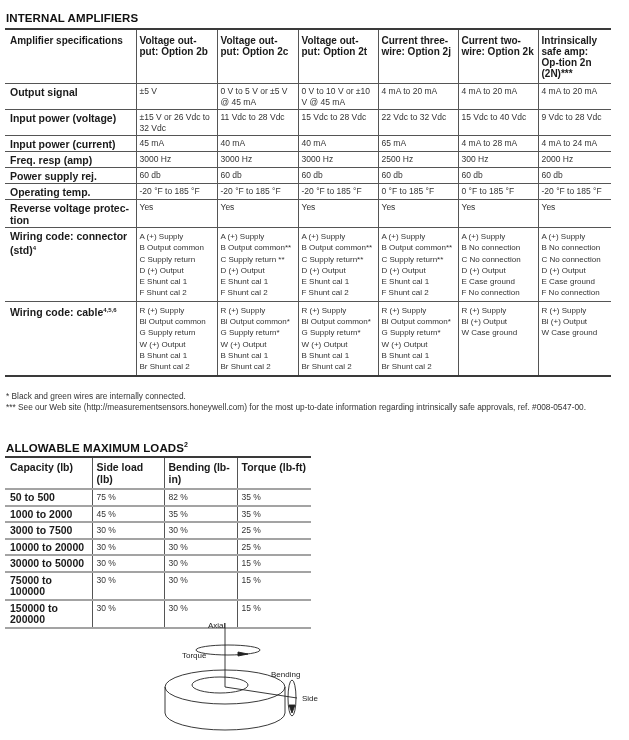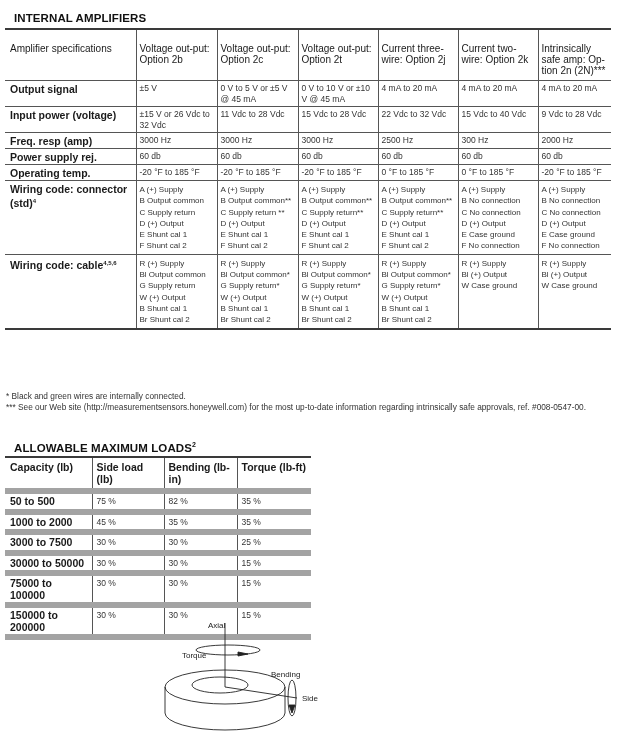--- a/index.html
+++ b/index.html
@@ -8,7 +8,7 @@
     font-family: "Liberation Sans", sans-serif; color: #1a1a1a;
   }
   .section-title {
-    position: absolute; left: 14px; font-weight: bold; font-size: 11.5px;
+    position: absolute; left: 6px; font-weight: bold; font-size: 11.5px;
     letter-spacing: 0.1px; color: #111;
   }
   .section-title sup { font-size: 7px; vertical-align: 5px; }

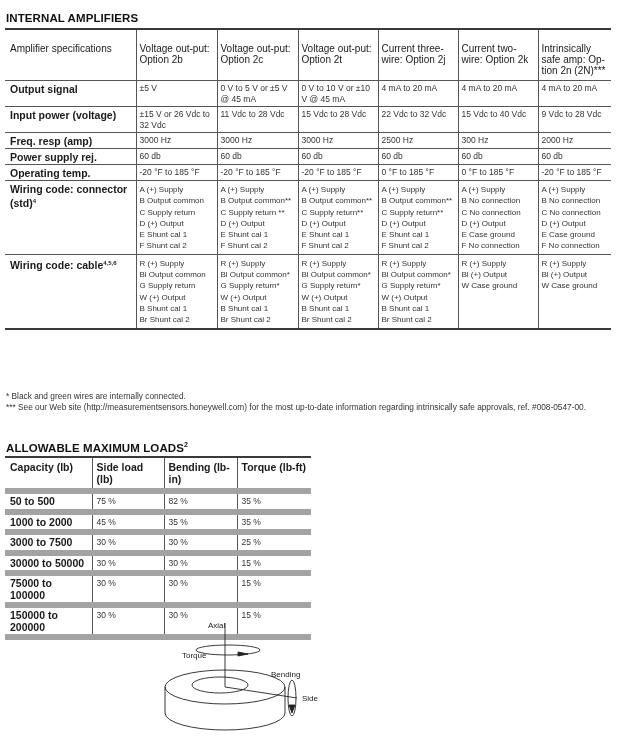--- a/index.html
+++ b/index.html
@@ -19,7 +19,7 @@
     vertical-align: top; padding: 2px 3px 1px 3px; text-align: left;
   }
   #amp-table th:first-child, #amp-table td:first-child { border-left: none; padding-left: 5px; }
-  #amp-table th { font-size: 10px; font-weight: normal; line-height: 11px; padding-top: 13px; padding-bottom: 4px; }
+  #amp-table th { font-size: 10px; font-weight: bold; line-height: 11px; padding-top: 5px; padding-bottom: 4px; }
   #amp-table td.rowhead { font-size: 10.5px; font-weight: bold; line-height: 12px; }
   #amp-table td.val { font-size: 8.5px; line-height: 11px; color: #333; }
   #amp-table td.wire { font-size: 8px; line-height: 11.3px; color: #333; padding-top: 3px; padding-bottom: 2px; margin-left: 27px; }

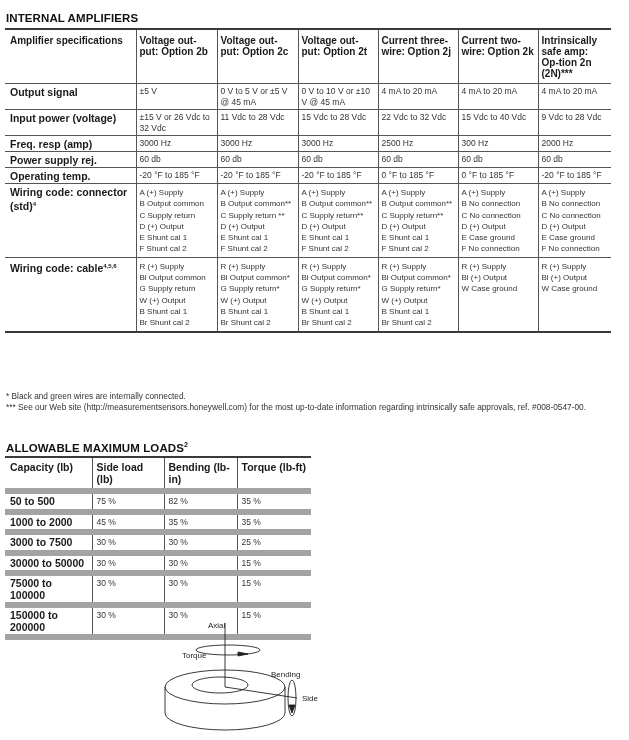--- a/index.html
+++ b/index.html
@@ -91,6 +91,15 @@
         <td class="val">9 Vdc to 28 Vdc</td>
       </tr>
       <tr>
+        <td class="rowhead">Input power (current)</td>
+        <td class="val">45 mA</td>
+        <td class="val">40 mA</td>
+        <td class="val">40 mA</td>
+        <td class="val">65 mA</td>
+        <td class="val">4 mA to 28 mA</td>
+        <td class="val">4 mA to 24 mA</td>
+      </tr>
+      <tr>
         <td class="rowhead">Freq. resp (amp)</td>
         <td class="val">3000 Hz</td>
         <td class="val">3000 Hz</td>

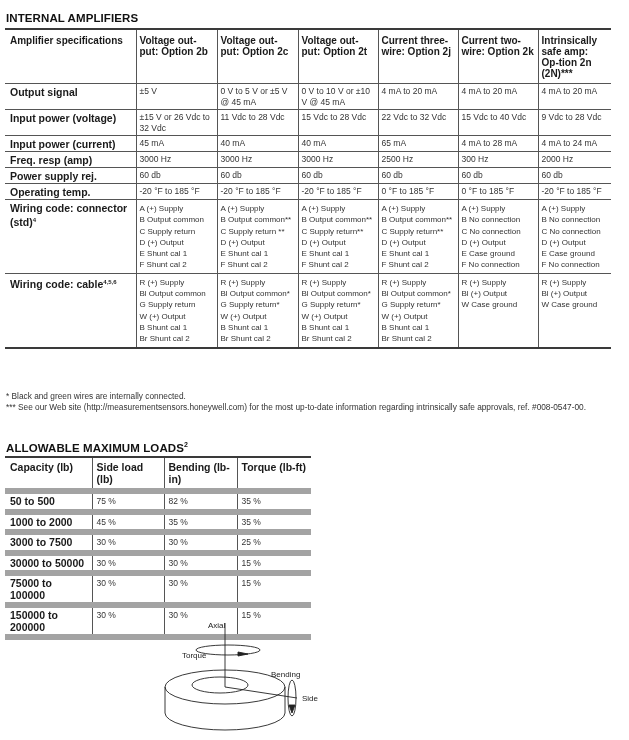--- a/index.html
+++ b/index.html
@@ -127,6 +127,15 @@
         <td class="val">-20 °F to 185 °F</td>
       </tr>
       <tr>
+        <td class="rowhead">Reverse voltage protec-tion</td>
+        <td class="val">Yes</td>
+        <td class="val">Yes</td>
+        <td class="val">Yes</td>
+        <td class="val">Yes</td>
+        <td class="val">Yes</td>
+        <td class="val">Yes</td>
+      </tr>
+      <tr>
         <td class="rowhead"><span>Wiring code: connector (std)</span><sup class="fn">4</sup></td>
         <td class="wire">
           <div>A (+) Supply</div>

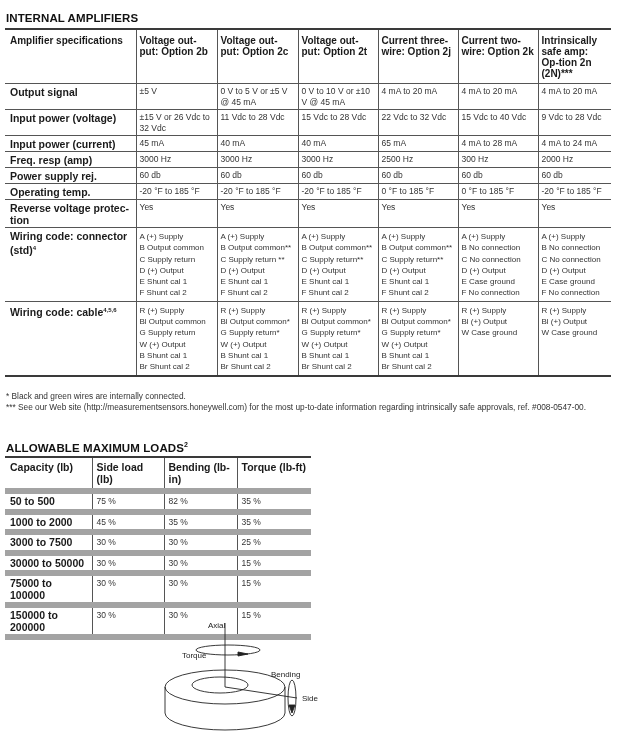--- a/index.html
+++ b/index.html
@@ -32,7 +32,7 @@
   }
   #loads-table { left: 5px; top: 456px; width: 306px; border-top: 2px solid #3a3a3a; border-bottom: 2px solid #3a3a3a; }
   #loads-table th, #loads-table td {
-    border-bottom: 6px solid #a3a3a3; border-left: 1px solid #555;
+    border-bottom: 2px solid #a3a3a3; border-left: 1px solid #555;
     text-align: left; vertical-align: top; padding: 2px 3px 1px 4px;
   }
   #loads-table th:first-child, #loads-table td:first-child { border-left: none; padding-left: 5px; }

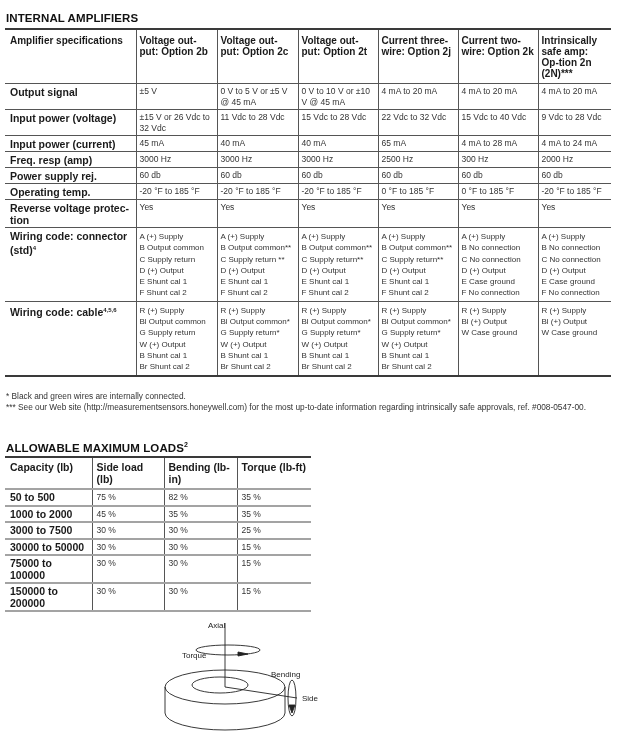--- a/index.html
+++ b/index.html
@@ -278,6 +278,12 @@
         <td class="val">25 %</td>
       </tr>
       <tr>
+        <td class="rowhead">10000 to 20000</td>
+        <td class="val">30 %</td>
+        <td class="val">30 %</td>
+        <td class="val">25 %</td>
+      </tr>
+      <tr>
         <td class="rowhead">30000 to 50000</td>
         <td class="val">30 %</td>
         <td class="val">30 %</td>

